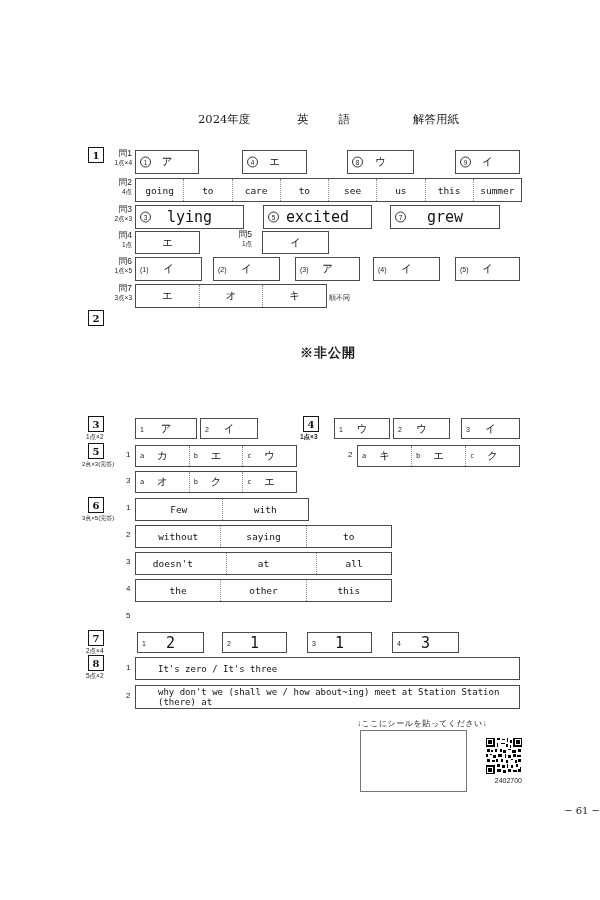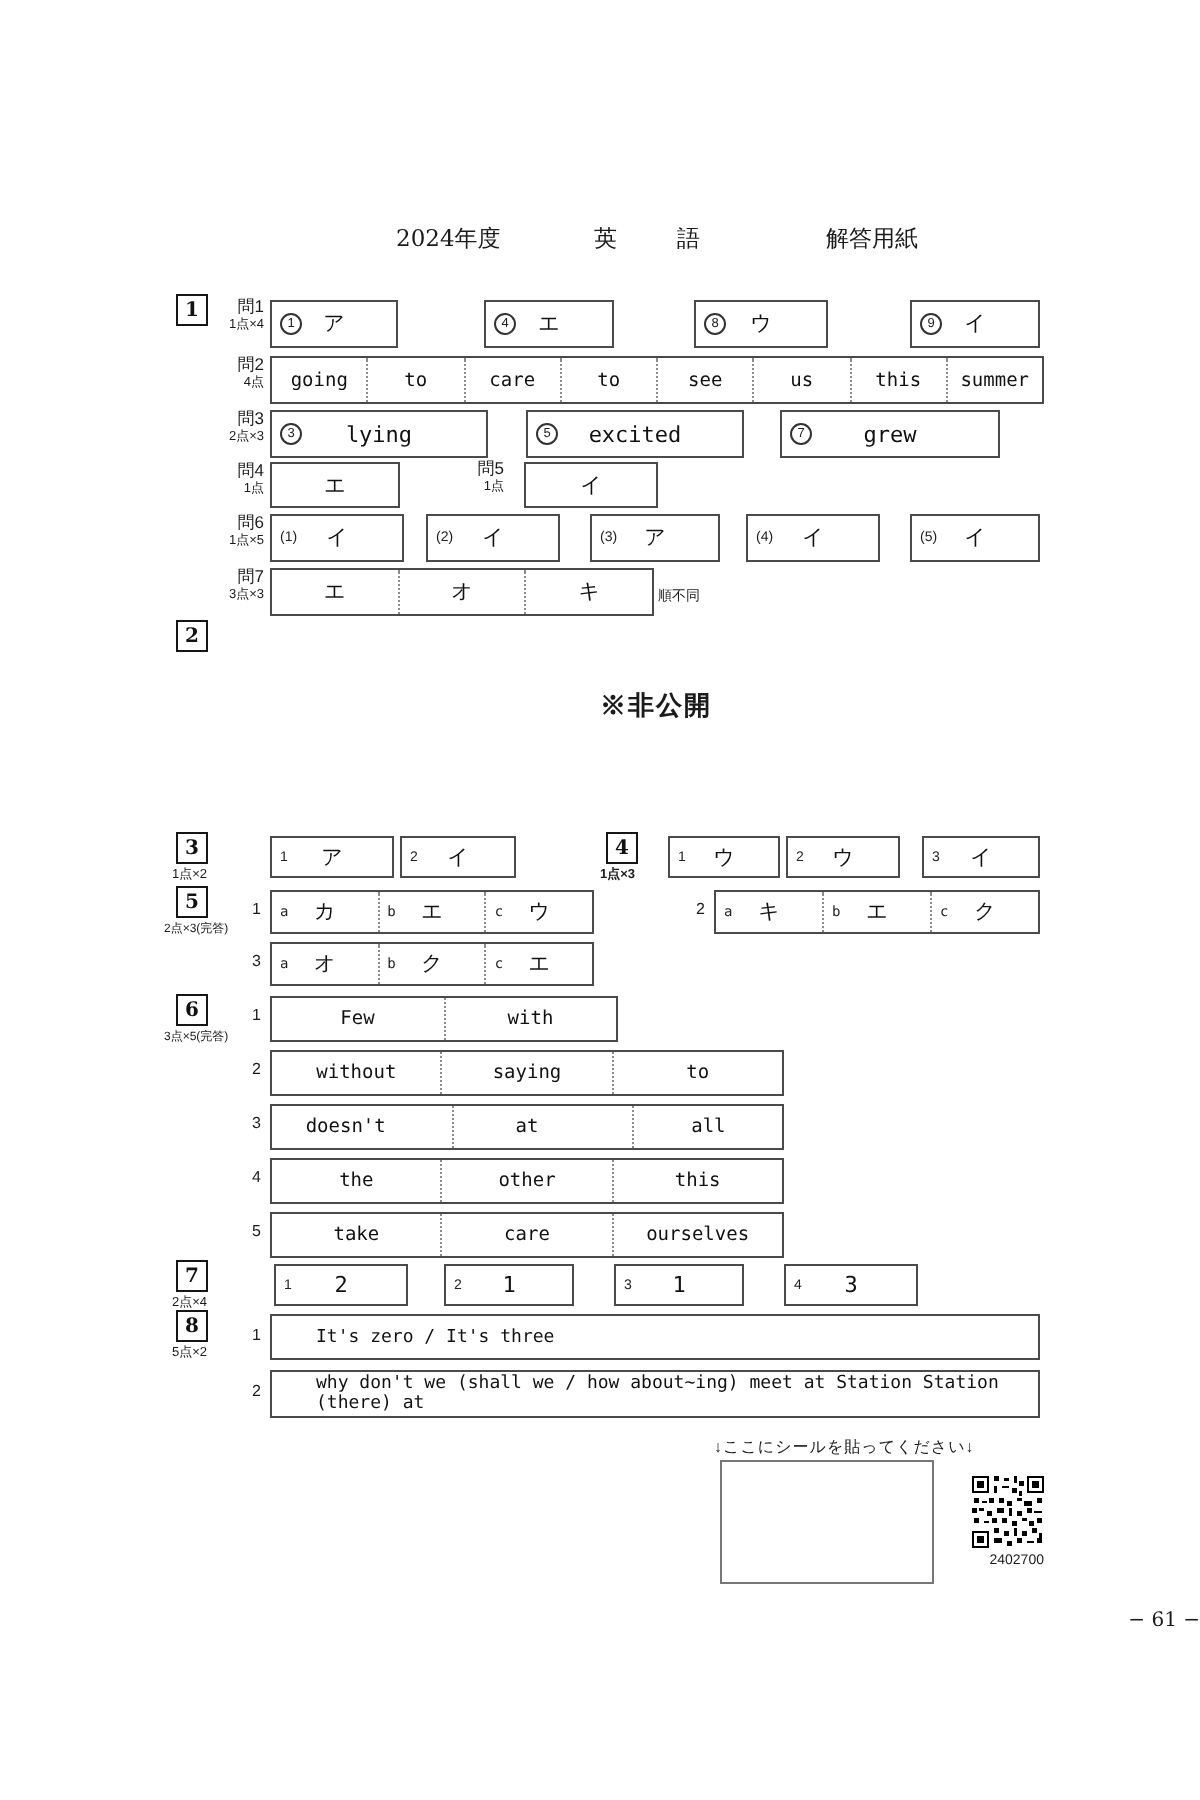--- a/index.html
+++ b/index.html
@@ -11,7 +11,7 @@
   .cell{flex:1;display:flex;align-items:center;justify-content:center;position:relative;
         font-family:"DejaVu Sans Mono",monospace;font-size:9.5px;color:#111;}
   .cell + .cell{border-left:1px dotted #8a8a8a;}
-  .mono{font-family:"DejaVu Sans Mono",monospace;font-size:11px;color:#111;}
+  .mono{font-family:"DejaVu Sans Mono",monospace;font-size:15px;color:#111;}
   .kana{font-family:"Liberation Sans",sans-serif;font-size:10.5px;color:#111;}
   .pre{position:absolute;left:4px;top:50%;transform:translateY(-50%);font-size:7px;color:#222;}
   .circ{position:absolute;left:4px;top:50%;transform:translateY(-50%);

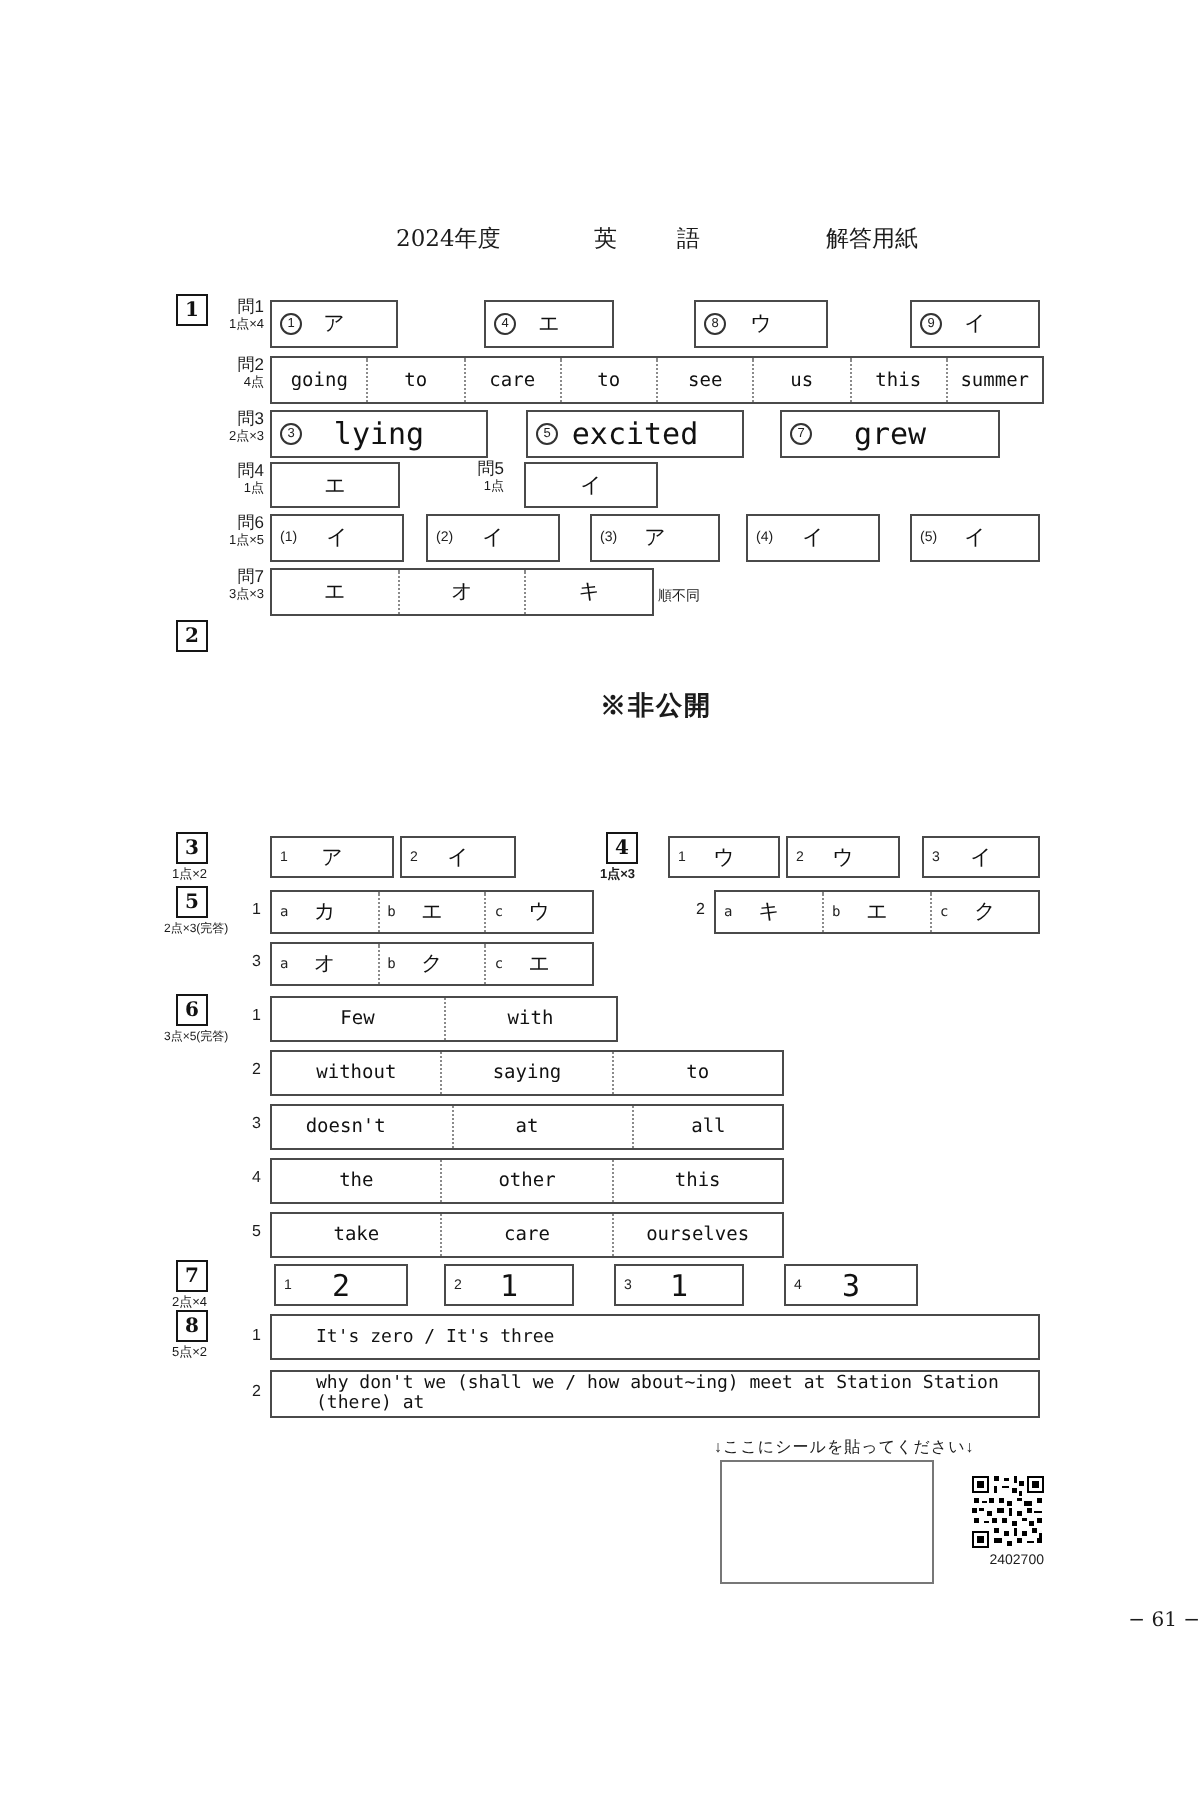--- a/index.html
+++ b/index.html
@@ -247,11 +247,6 @@
     <div class="cell">this</div>
   </div>
   <div class="rownum" style="left:126px;top:611px;">5</div>
-  <div class="box" style="left:135px;top:606px;width:255px;height:21px;">
-    <div class="cell">take</div>
-    <div class="cell">care</div>
-    <div class="cell">ourselves</div>
-  </div>
 
   <div class="secnum" style="left:88px;top:630px;">7</div>
   <div class="secpts" style="left:86px;top:647px;">2点×4</div>

